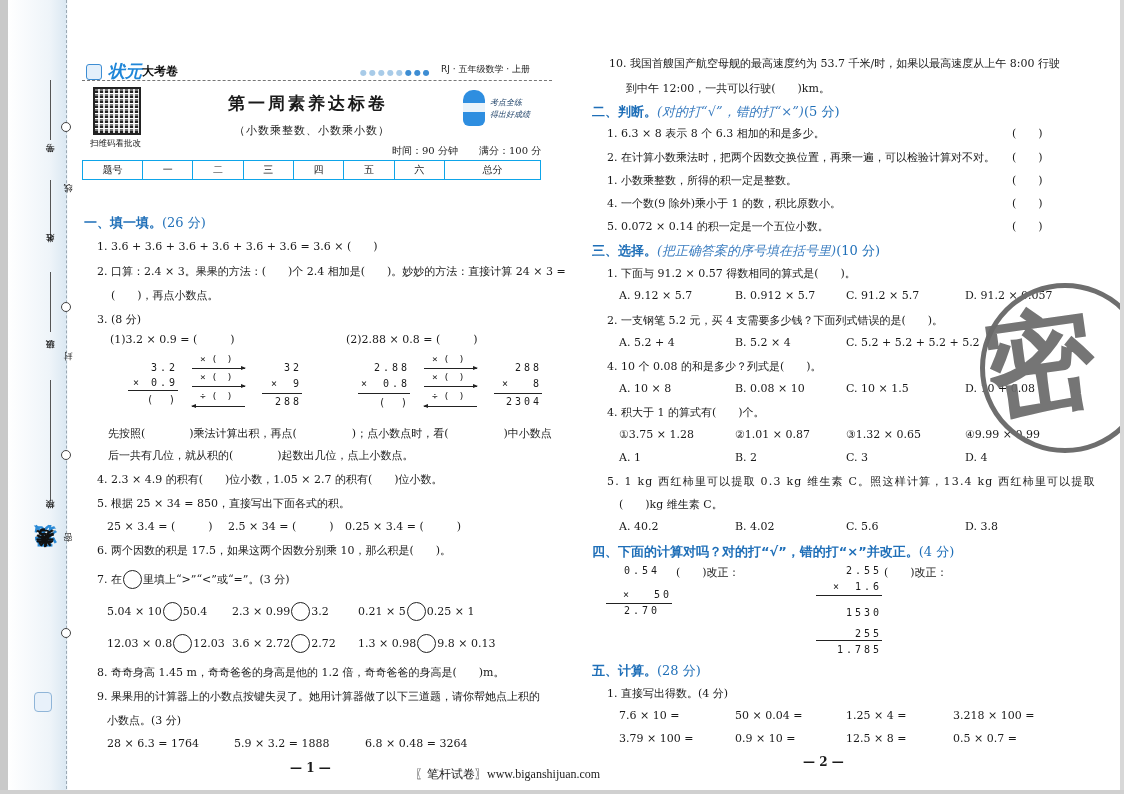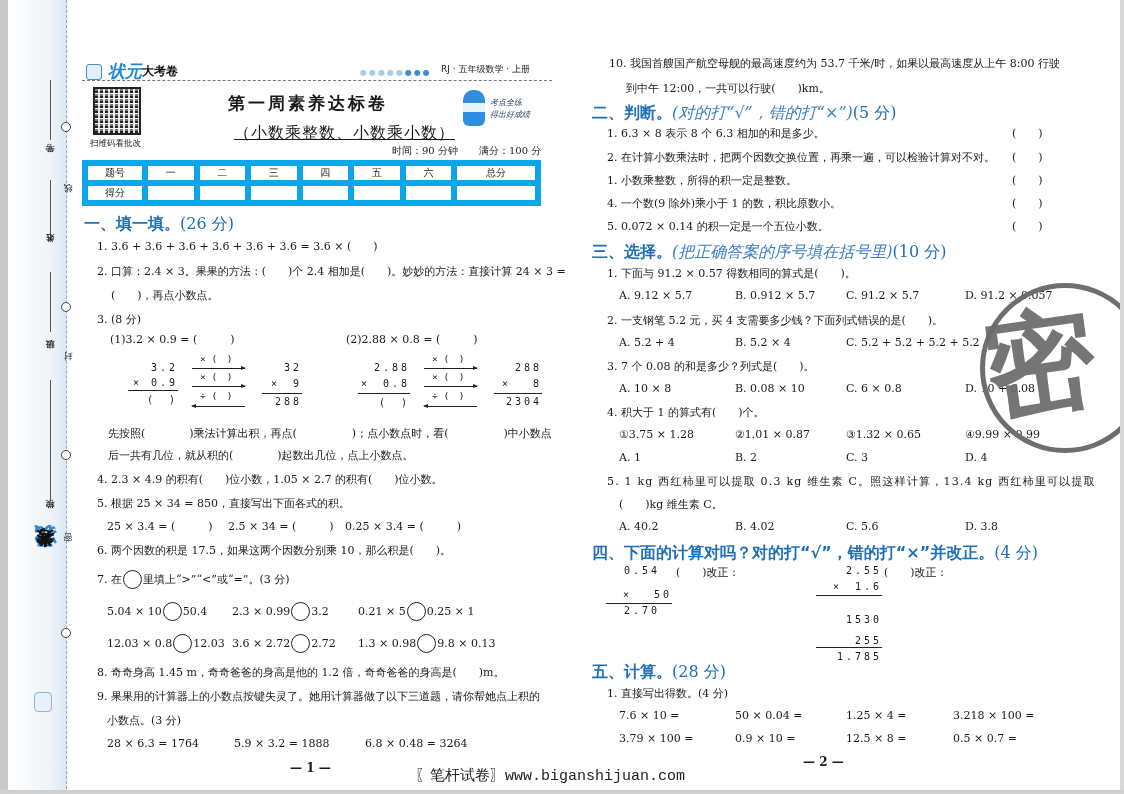--- a/index.html
+++ b/index.html
@@ -49,7 +49,7 @@
   #score-table td:first-child { width: 60px; }
 
   .line { white-space: nowrap; }
-  .sec { font-size: 16px; text-align: center; }
+  .sec { font-size: 13px; text-align: center; }
   .vcalc { font-family: "DejaVu Sans Mono","Liberation Mono",monospace; font-size: 10px; letter-spacing: 3px; text-align: right; }
   .rule { border-top: 1px solid #222; }
   .arrow-r { position: absolute; height: 0; border-top: 1px solid #222; }

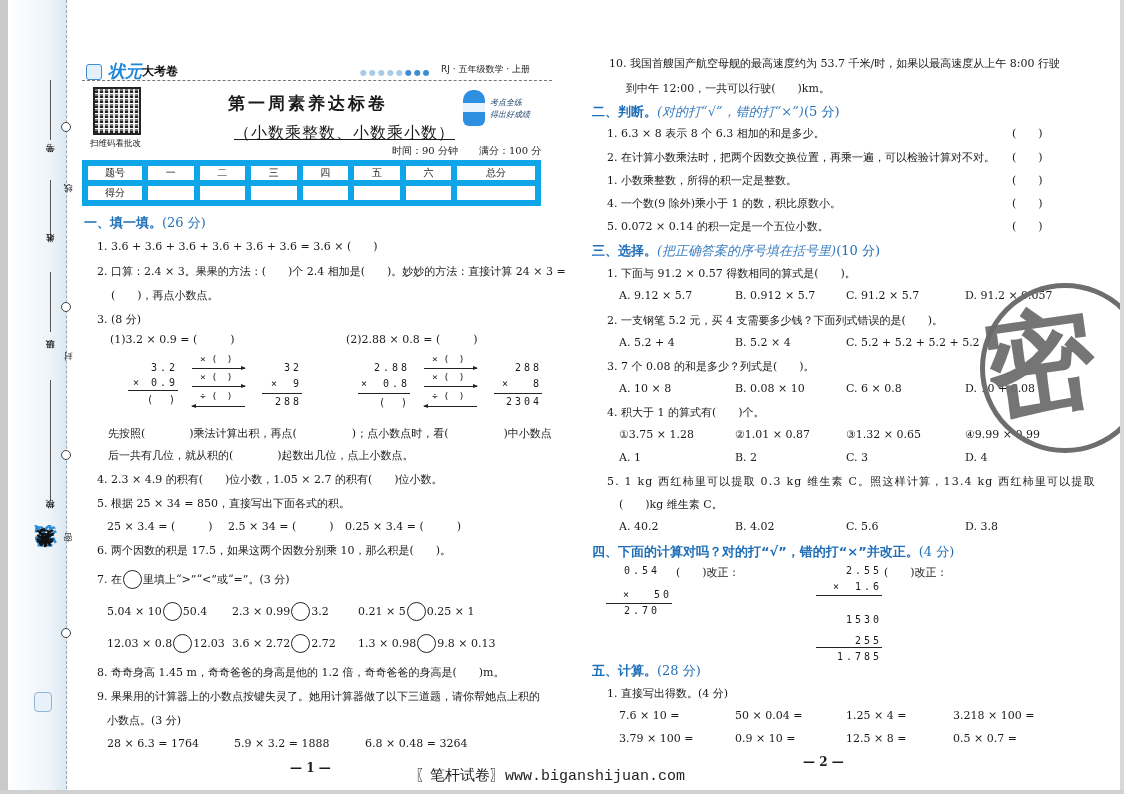--- a/index.html
+++ b/index.html
@@ -37,7 +37,7 @@
         border: 2px solid #222; }
   #qr-label { left: 90px; top: 138px; font-size: 8.5px; font-family: "DejaVu Sans","Liberation Sans",sans-serif; }
   #title { left: 228px; top: 92px; font-size: 17px; font-weight: bold; letter-spacing: 3px; }
-  #subtitle { left: 234px; top: 123px; font-size: 16px; letter-spacing: 1px; text-decoration: underline; }
+  #subtitle { left: 234px; top: 123px; font-size: 11px; letter-spacing: 1px; }
   #mascot { left: 463px; top: 90px; width: 22px; height: 36px; border-radius: 10px 10px 6px 6px; background: linear-gradient(#2e8ee0 0 35%, #e9f3fb 35% 60%, #2e8ee0 60%); }
   #slogan { left: 490px; top: 97px; font-size: 8px; font-style: italic; color: #1b3f66; line-height: 12px; }
   #time { left: 392px; top: 144px; font-size: 10px; }

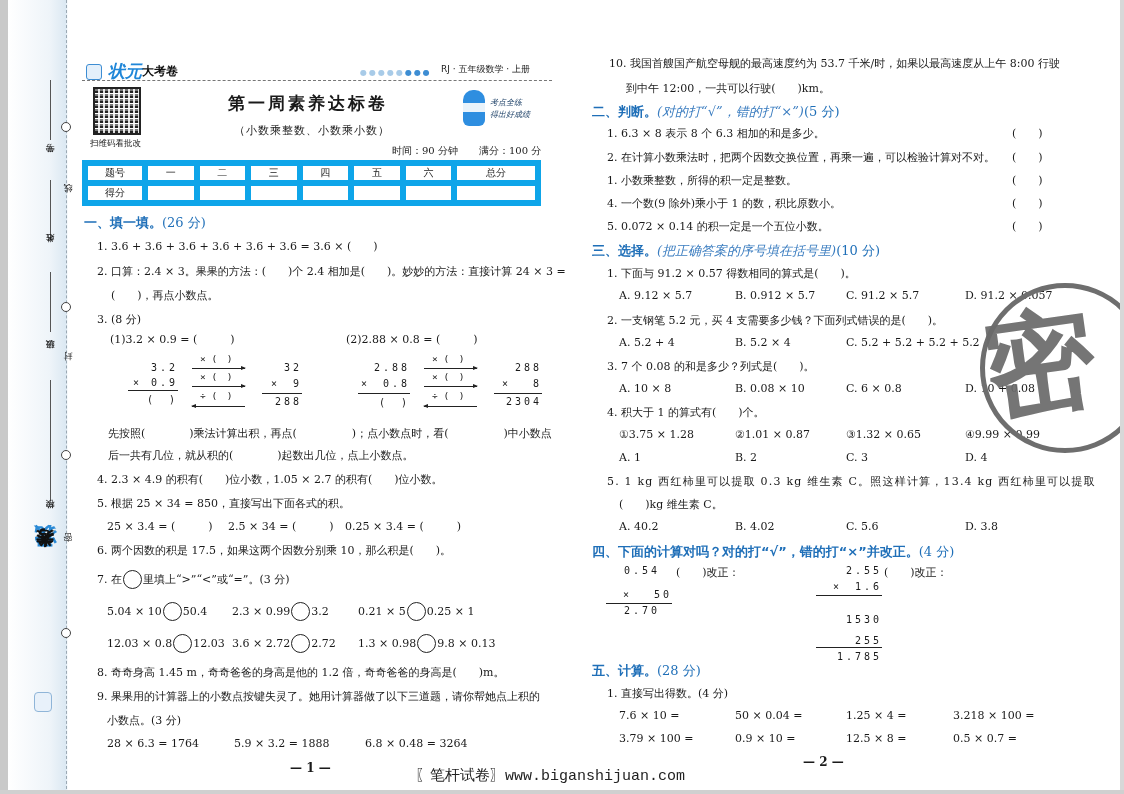--- a/index.html
+++ b/index.html
@@ -45,7 +45,7 @@
 
   
   #score-table { left: 82px; top: 160px; width: 459px; border-collapse: collapse; font-size: 10px; font-family: "DejaVu Sans","Liberation Sans",sans-serif; }
-  #score-table td { border: 6px solid #0ea5e9; height: 19px; text-align: center; }
+  #score-table td { border: 1px solid #0ea5e9; height: 19px; text-align: center; }
   #score-table td:first-child { width: 60px; }
 
   .line { white-space: nowrap; }

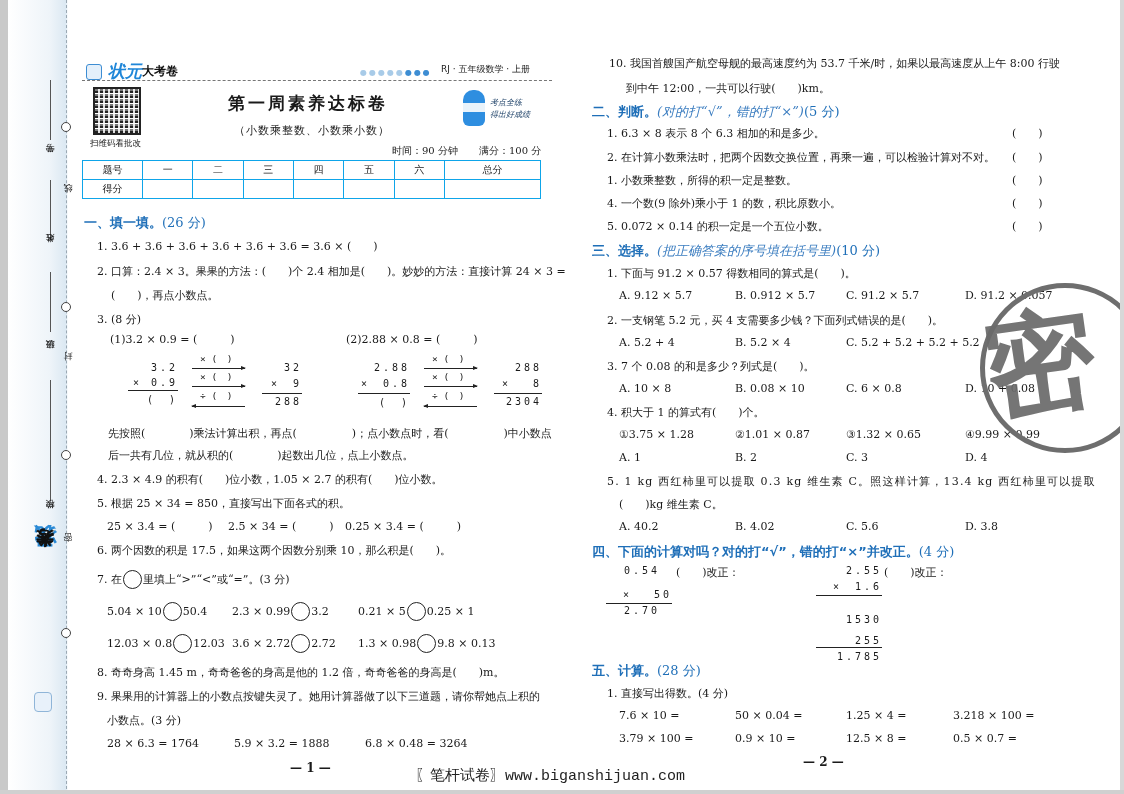--- a/index.html
+++ b/index.html
@@ -121,16 +121,6 @@
     <td>六</td>
     <td>总分</td>
   </tr>
-  <tr>
-    <td>得分</td>
-    <td></td>
-    <td></td>
-    <td></td>
-    <td></td>
-    <td></td>
-    <td></td>
-    <td></td>
-  </tr>
 </tbody>
   </table>
 

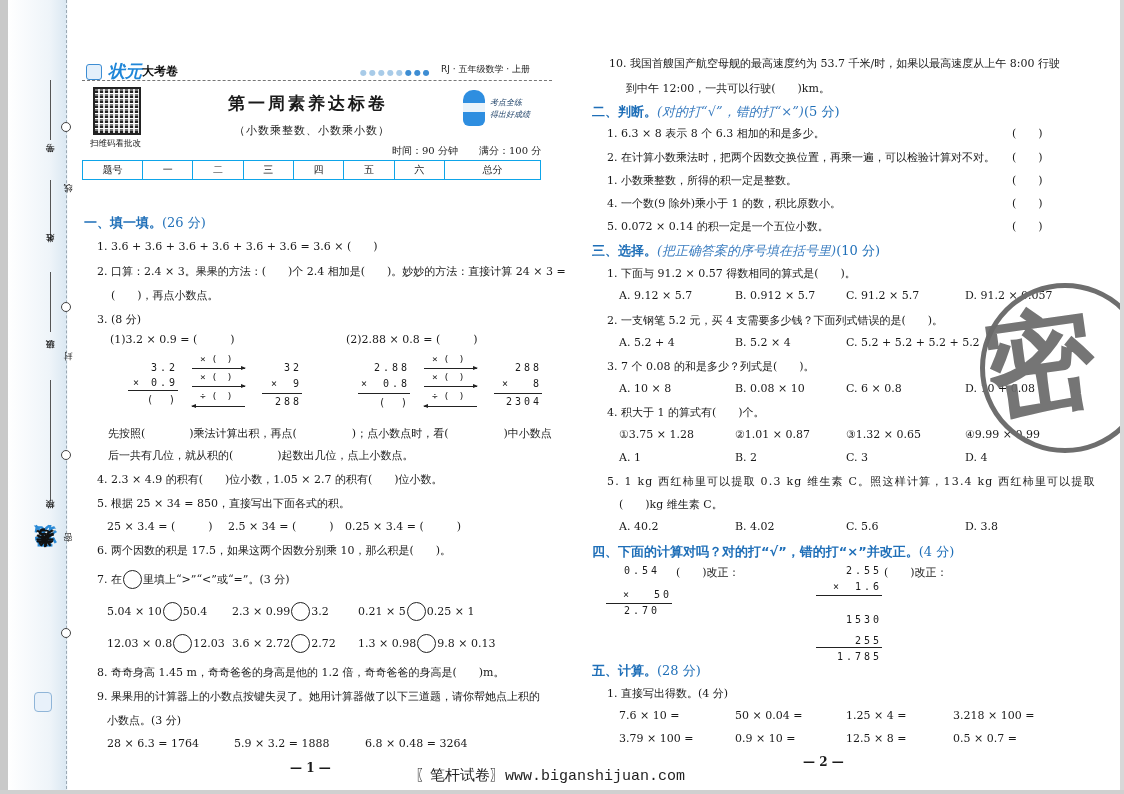--- a/index.html
+++ b/index.html
@@ -224,7 +224,7 @@
 <div class="abs line" style="left:735px;top:336px">B. 5.2 × 4</div>
 <div class="abs line" style="left:846px;top:336px">C. 5.2 + 5.2 + 5.2 + 5.2</div>
 
-<div class="abs line" style="left:607px;top:359px">3. 7 个 0.08 的和是多少？列式是(　　)。</div>
+<div class="abs line" style="left:607px;top:359px">4. 10 个 0.08 的和是多少？列式是(　　)。</div>
 <div class="abs line" style="left:619px;top:382px">A. 10 × 8</div>
 <div class="abs line" style="left:735px;top:382px">B. 0.08 × 10</div>
 <div class="abs line" style="left:846px;top:382px">C. 6 × 0.8</div>

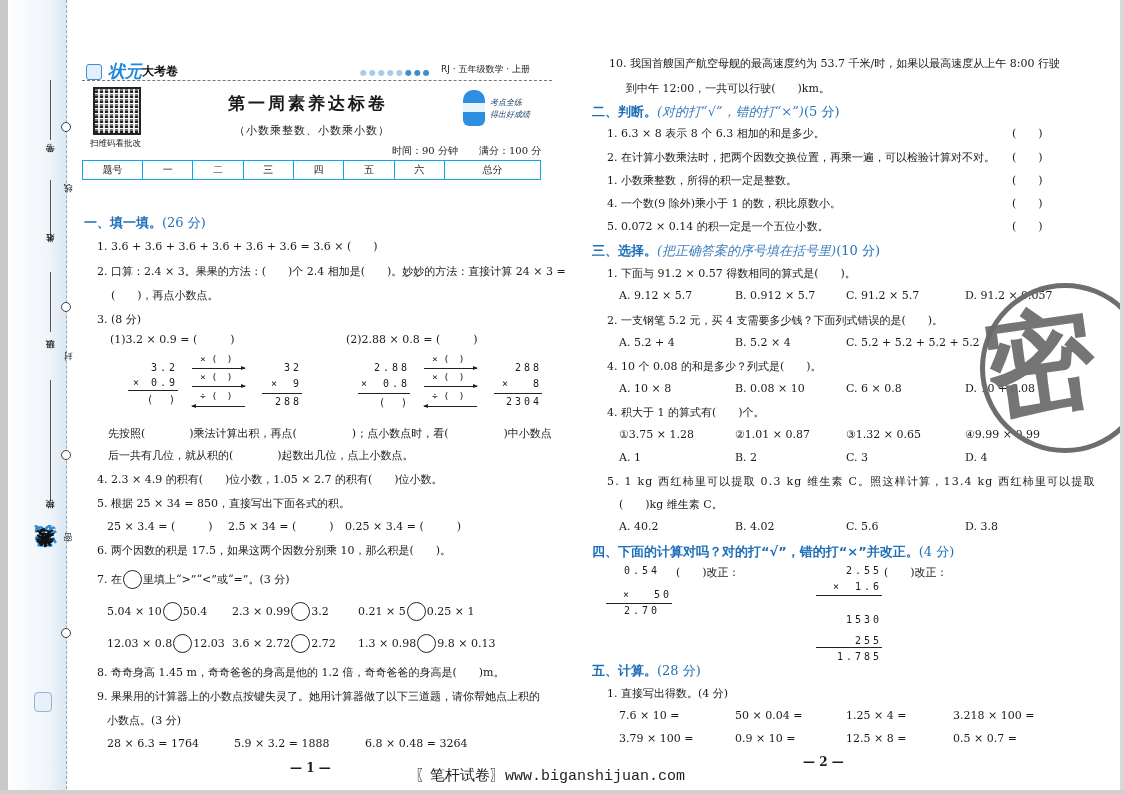--- a/index.html
+++ b/index.html
@@ -227,7 +227,7 @@
 <div class="abs line" style="left:607px;top:359px">4. 10 个 0.08 的和是多少？列式是(　　)。</div>
 <div class="abs line" style="left:619px;top:382px">A. 10 × 8</div>
 <div class="abs line" style="left:735px;top:382px">B. 0.08 × 10</div>
-<div class="abs line" style="left:846px;top:382px">C. 6 × 0.8</div>
+<div class="abs line" style="left:846px;top:382px">C. 10 × 1.5</div>
 <div class="abs line" style="left:965px;top:382px">D. 10 + 0.08</div>
 
 <div class="abs line" style="left:607px;top:405px">4. 积大于 1 的算式有(　　)个。</div>

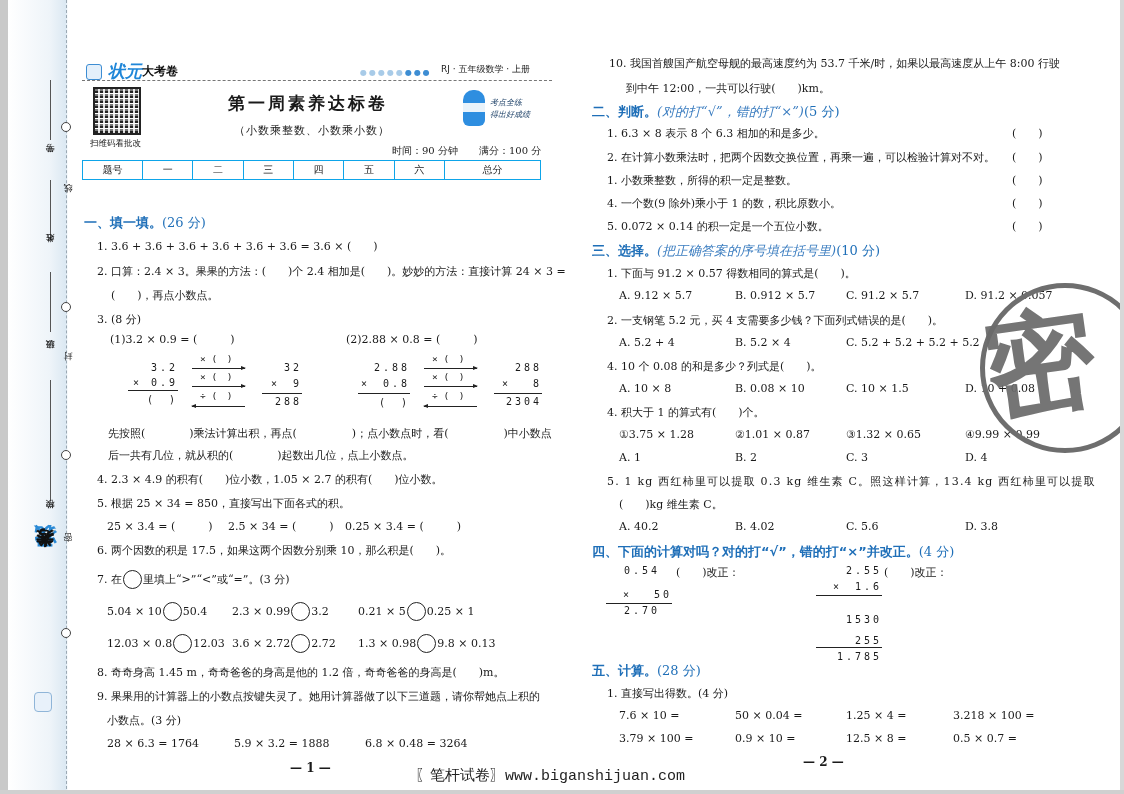--- a/index.html
+++ b/index.html
@@ -261,7 +261,7 @@
   <div class="vcalc">2.55</div>
   <div class="vcalc" style="margin-top:4px">×　1.6</div>
   <div class="rule" style="margin-top:1px"></div>
-  <div class="vcalc" style="margin-top:18px">1530</div>
+  <div class="vcalc" style="margin-top:11px">1530</div>
   <div class="vcalc" style="margin-top:10px">255</div>
   <div class="rule" style="margin-top:1px"></div>
   <div class="vcalc" style="margin-top:3px">1.785</div>

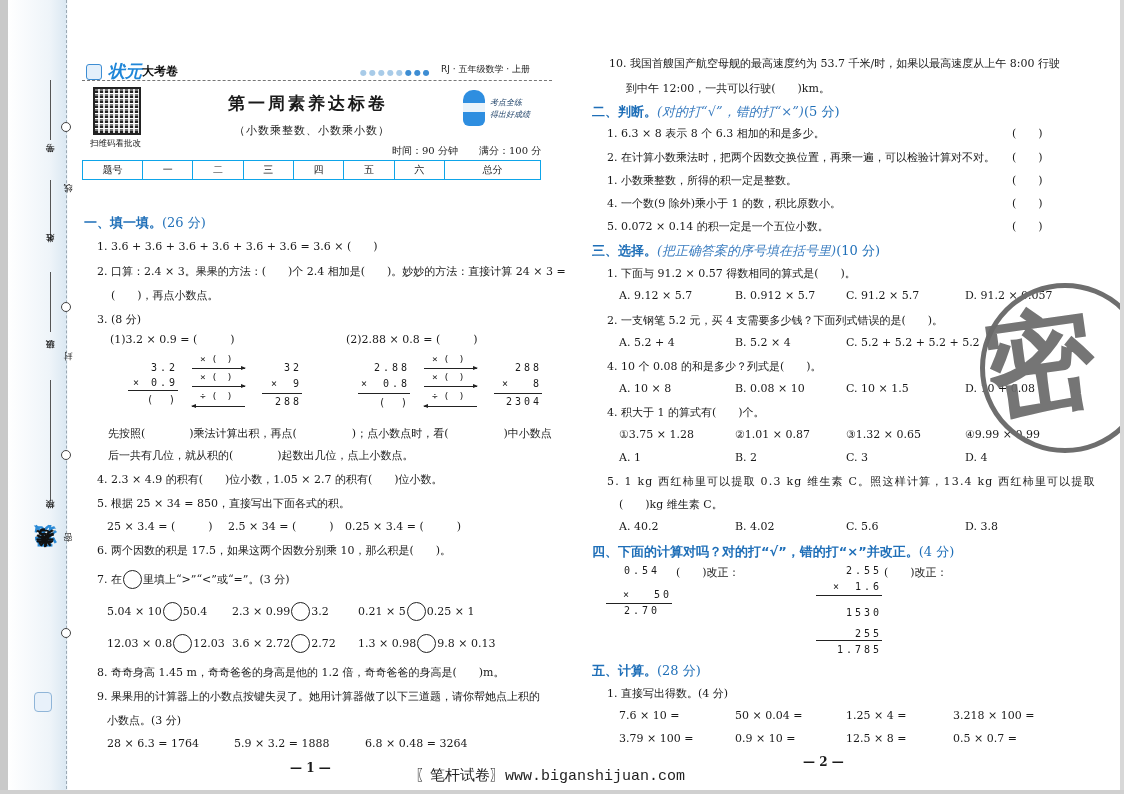--- a/index.html
+++ b/index.html
@@ -59,7 +59,7 @@
   .lbl { font-size: 9.5px; font-family: "DejaVu Sans Mono","Liberation Mono",monospace; }
   .circ { display: inline-block; width: 19px; height: 19px; border: 1px solid #222; border-radius: 50%; vertical-align: middle; margin: 0 1px; }
   .pageno { font-size: 12px; font-weight: bold; }
-  #watermark { left: 415px; top: 766px; font-size: 15px; font-family: Liberation Mono, monospace; color: #222; text-align: right; }
+  #watermark { left: 415px; top: 766px; font-size: 12px; font-family: Liberation Serif, serif; color: #222; text-align: right; }
 
   
   #stamp { left: 980px; top: 283px; width: 170px; height: 170px; border: 5px solid #6e6e6e; border-radius: 50%; }

